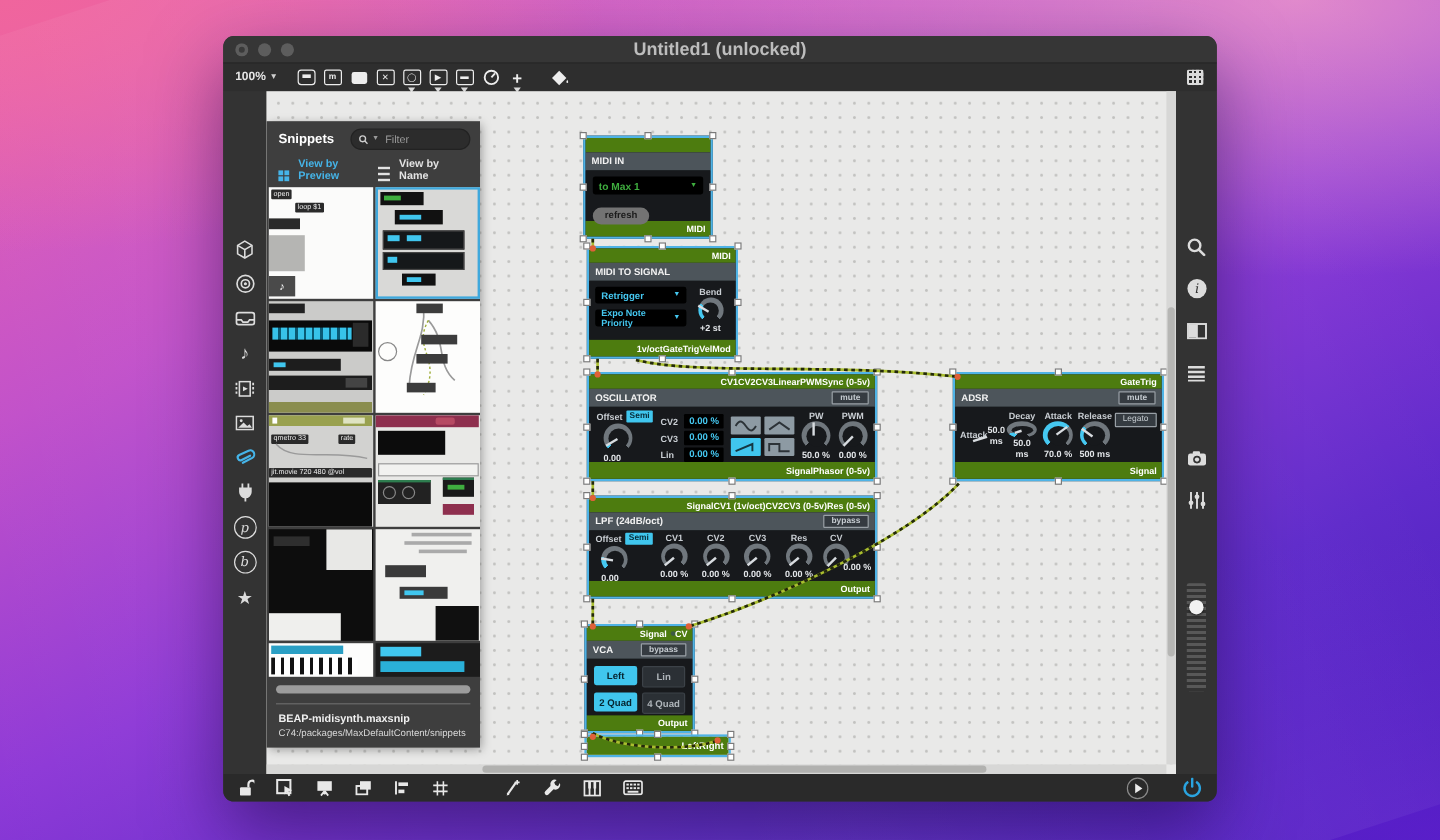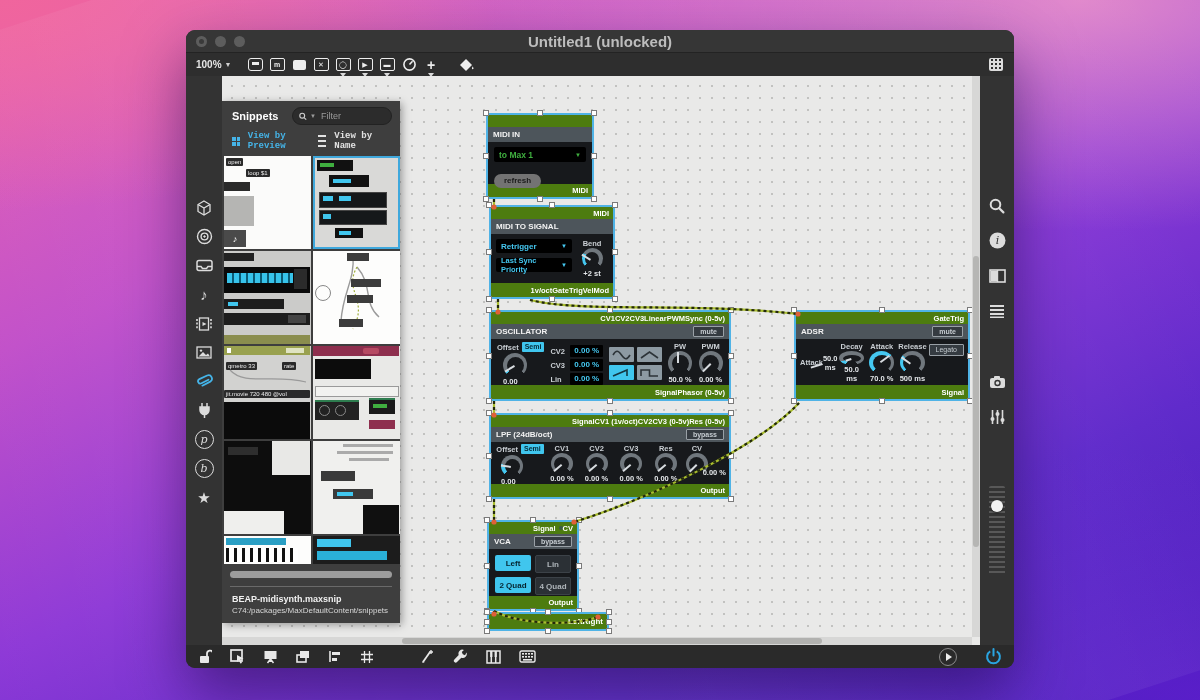--- a/index.html
+++ b/index.html
@@ -85,7 +85,7 @@
   .sn-search input{background:transparent;border:none;outline:none;color:#ddd;font-size:9px;width:62px;font-family:inherit;}
   .sn-search input::placeholder{color:#9a9a9a;}
   .sn-tabs{display:flex;align-items:center;justify-content:space-between;padding:4px 10px 5px 10px;}
-  .sn-tab{display:flex;align-items:center;gap:8px;font-size:9px;font-weight:bold;font-family:Liberation Mono, monospace;}
+  .sn-tab{display:flex;align-items:flex-end;gap:8px;font-size:9px;font-weight:bold;}
   .sn-tab.active{color:#45b4e8;}
   .sn-tab.idle{color:#e2e2e2;}
   .grid4{width:9px;height:9px;background:

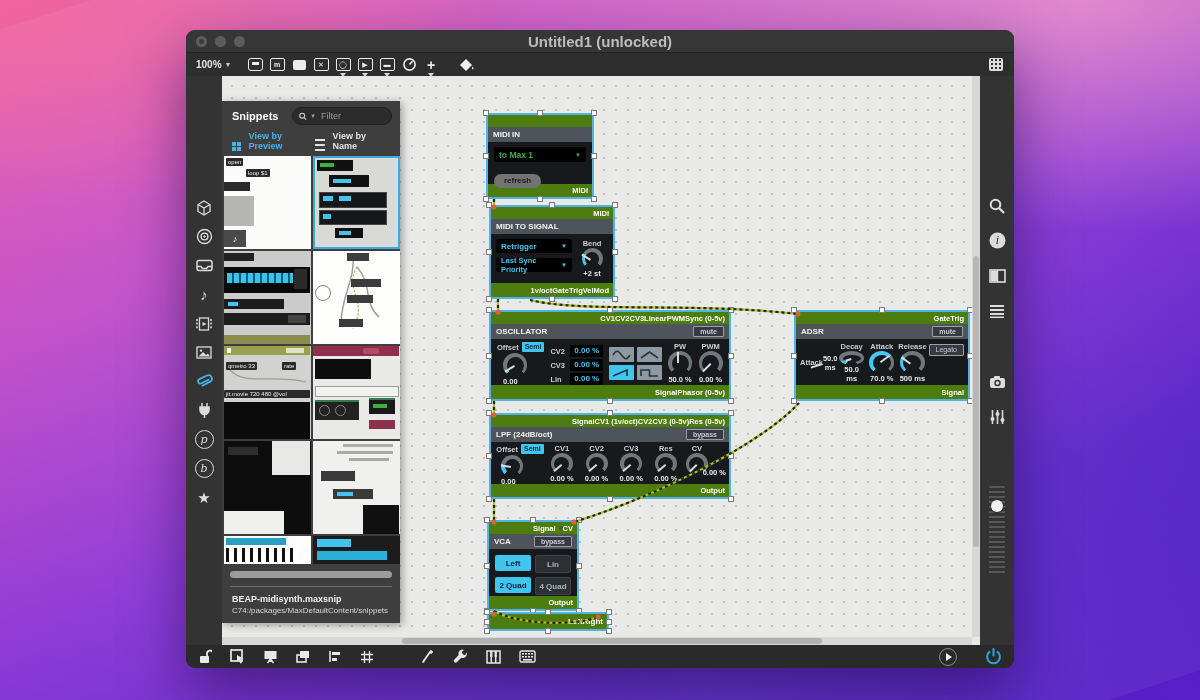--- a/index.html
+++ b/index.html
@@ -313,7 +313,7 @@
                 <span class="caret">▼</span>
             </div>
             <div class="dd cyan" style="height:14px;font-size:7.5px;">
-              <span>Last Sync Priority</span>
+              <span>Expo Note Priority</span>
                 <span class="caret">▼</span>
             </div>
           </div>

